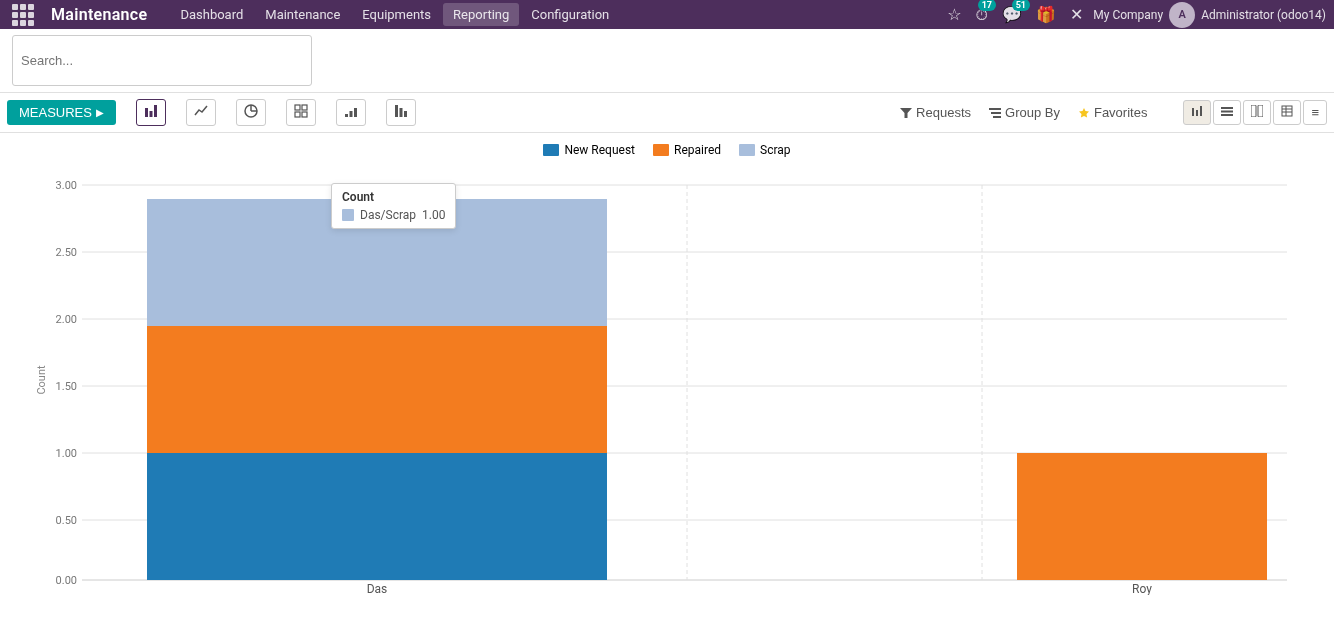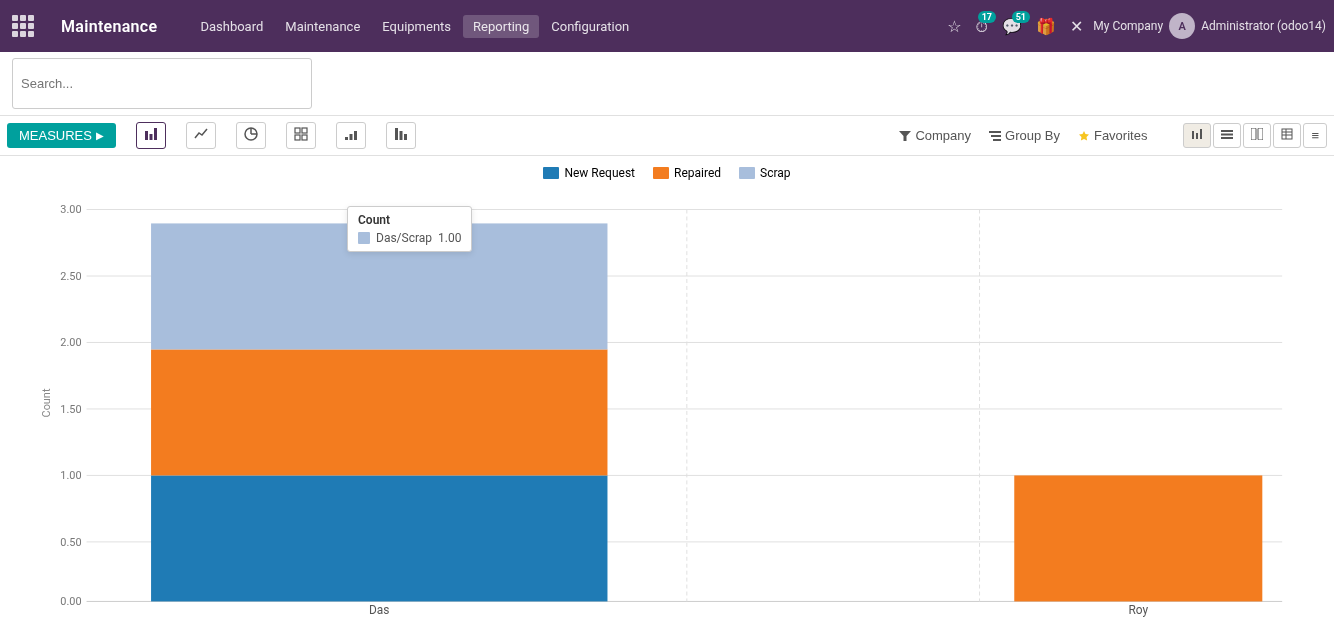--- a/index.html
+++ b/index.html
@@ -11,9 +11,9 @@
       color: #fff;
       display: flex;
       align-items: center;
-      height: 52px;
+      height: 29px;
       padding: 0 8px;
-      gap: 13px;
+      gap: 3px;
     }
     .topnav-apps {
       display: grid;

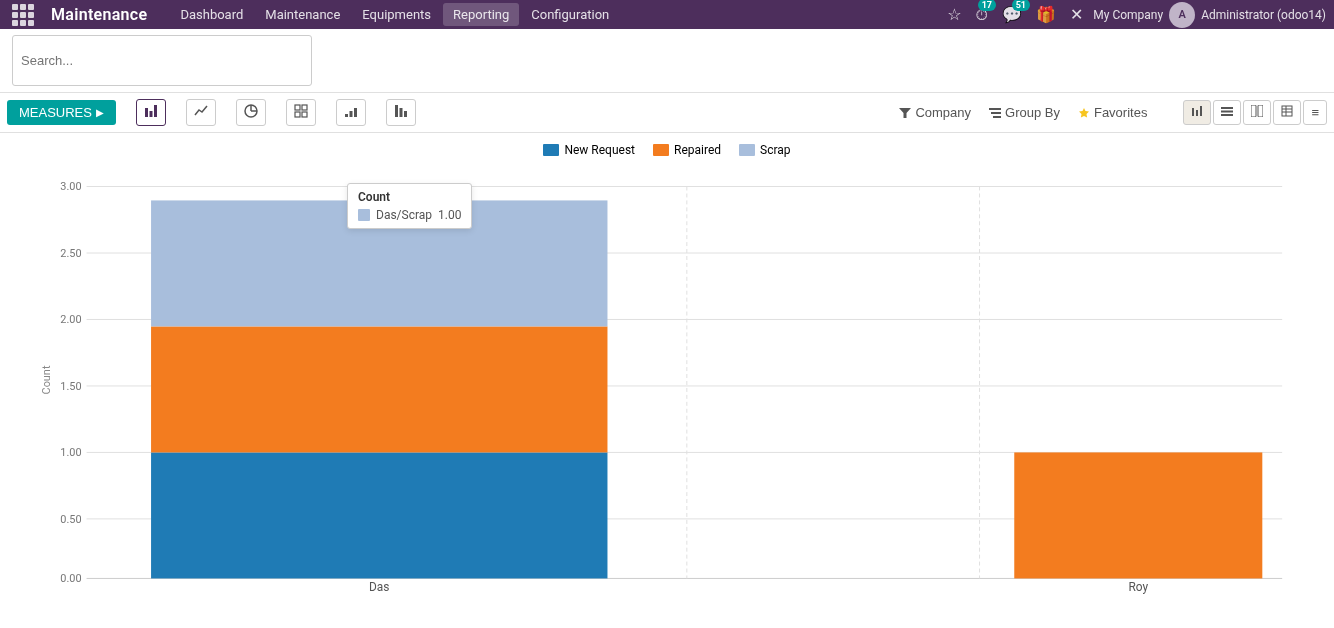--- a/index.html
+++ b/index.html
@@ -287,7 +287,7 @@
       <svg width="12" height="12" viewBox="0 0 12 12" fill="currentColor">
           <polygon points="0,1 12,1 7.5,6 7.5,11 4.5,11 4.5,6"></polygon>
         </svg>
-      <span>Company</span>
+      <span>Requests</span>
     </button>
     <button class="filter-btn">
       <svg width="12" height="12" viewBox="0 0 12 12" fill="currentColor">

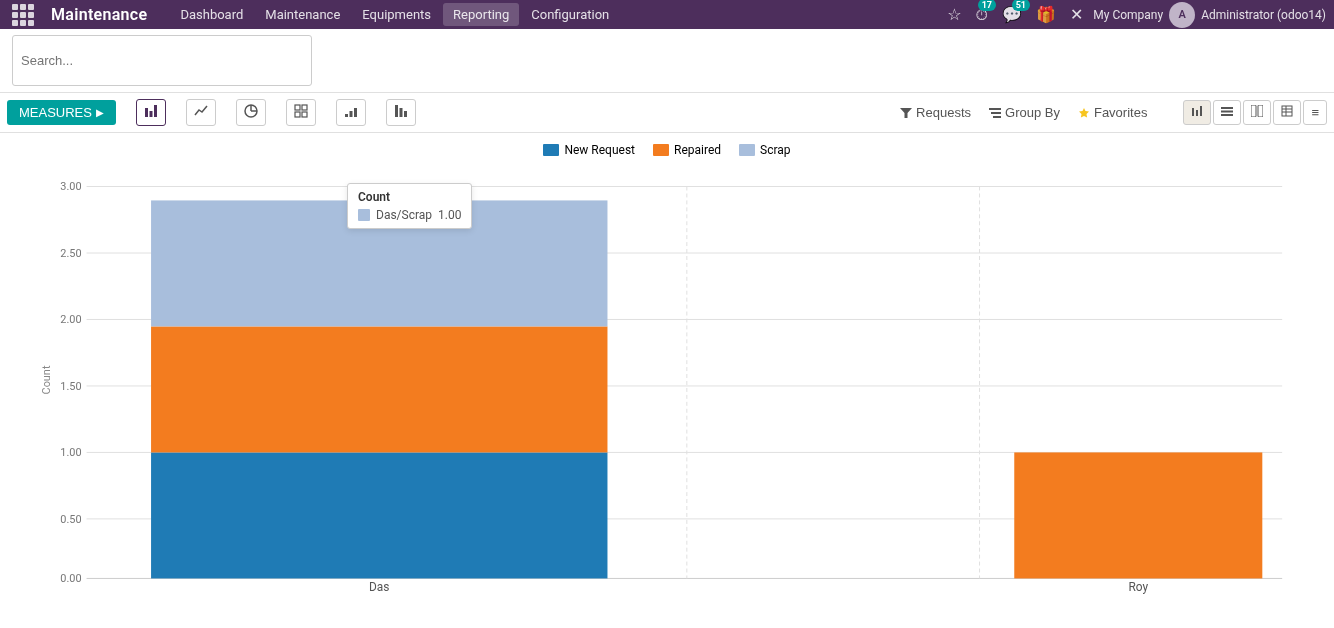--- a/index.html
+++ b/index.html
@@ -145,7 +145,7 @@
 
     
     .chart-container {
-      padding: 10px 32px;
+      padding: 10px 16px;
       position: relative;
       height: 490px;
       overflow: hidden;

